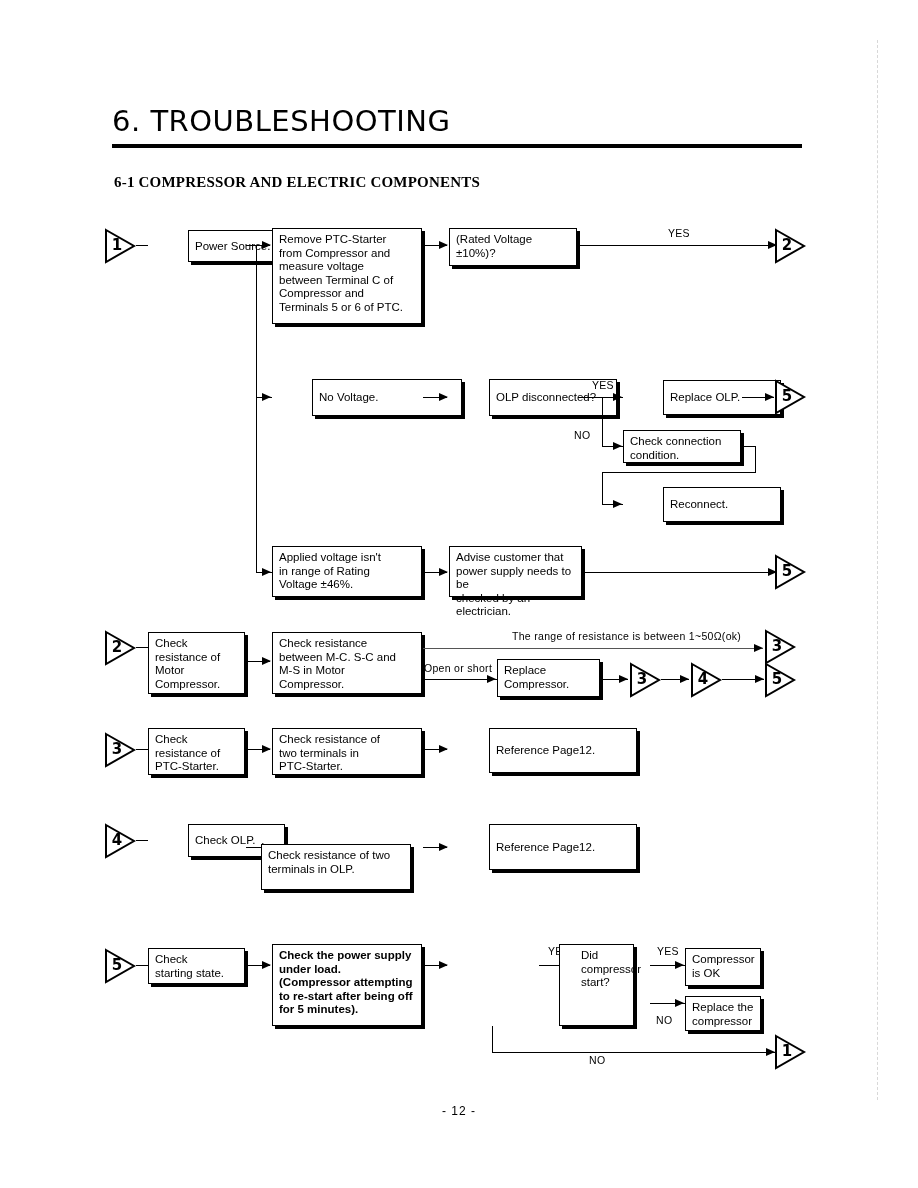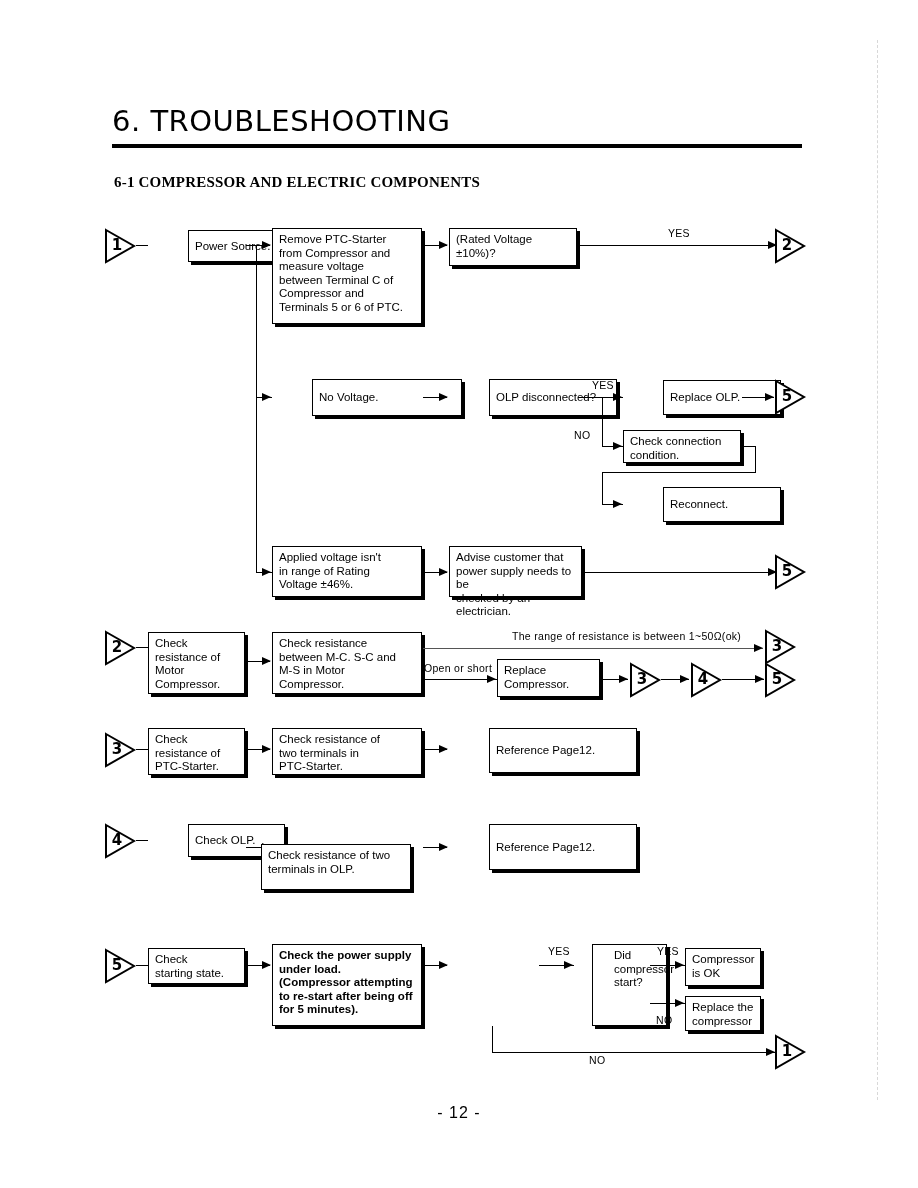--- a/index.html
+++ b/index.html
@@ -386,7 +386,7 @@
   <div class="arrow-r" style="left:564px; top:960.5px;"></div>
   <div class="edge-label" style="left:548px; top:945px;">YES</div>
 
-  <div class="fbox" style="left:592px; top:944px; width:75px; height:82px;padding-left:21px;">Did
+  <div class="fbox" style="left:559px; top:944px; width:75px; height:82px;padding-left:21px;">Did
 compressor
 start?</div>
 

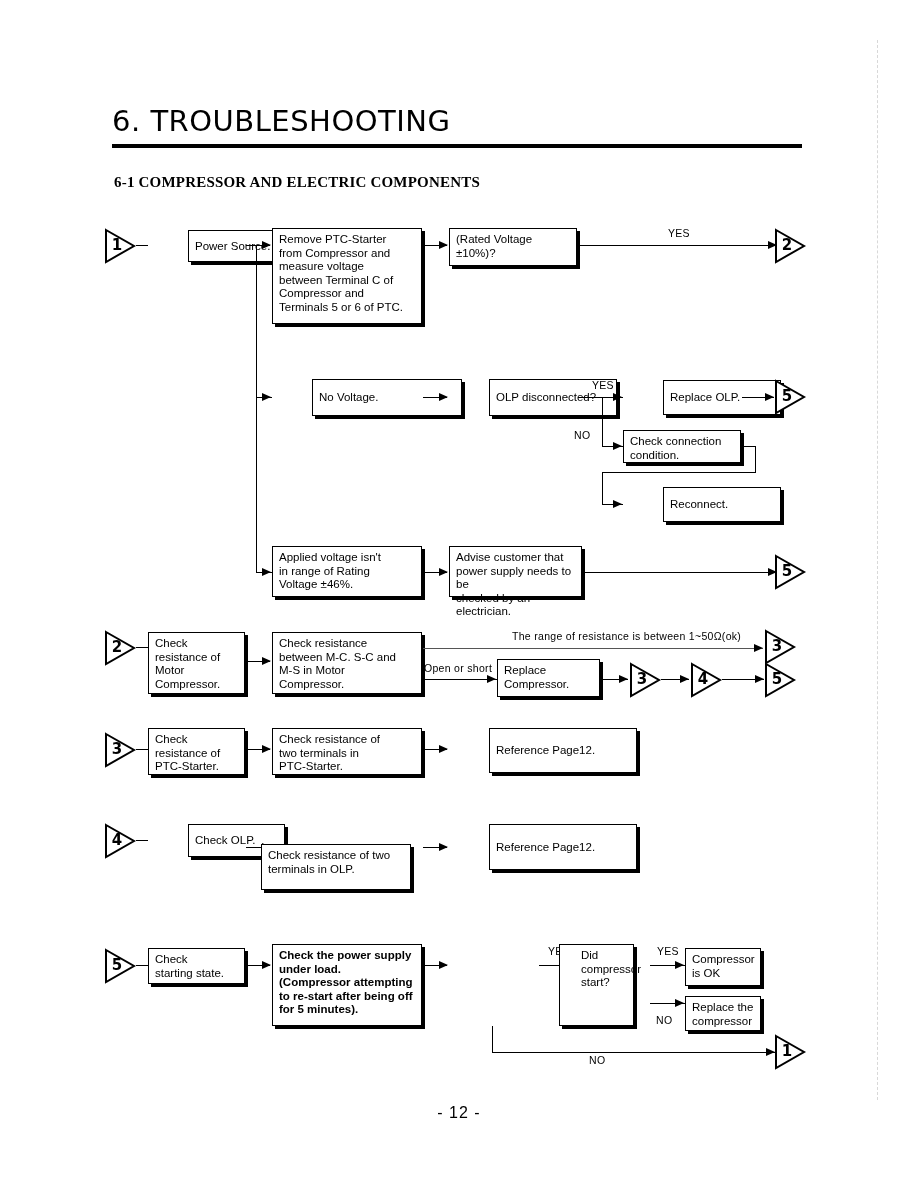--- a/index.html
+++ b/index.html
@@ -61,7 +61,7 @@
     top: 1104px;
     width: 918px;
     text-align: center;
-    font-size: 16px;
+    font-size: 12px;
     letter-spacing: 1px;
   }
 

